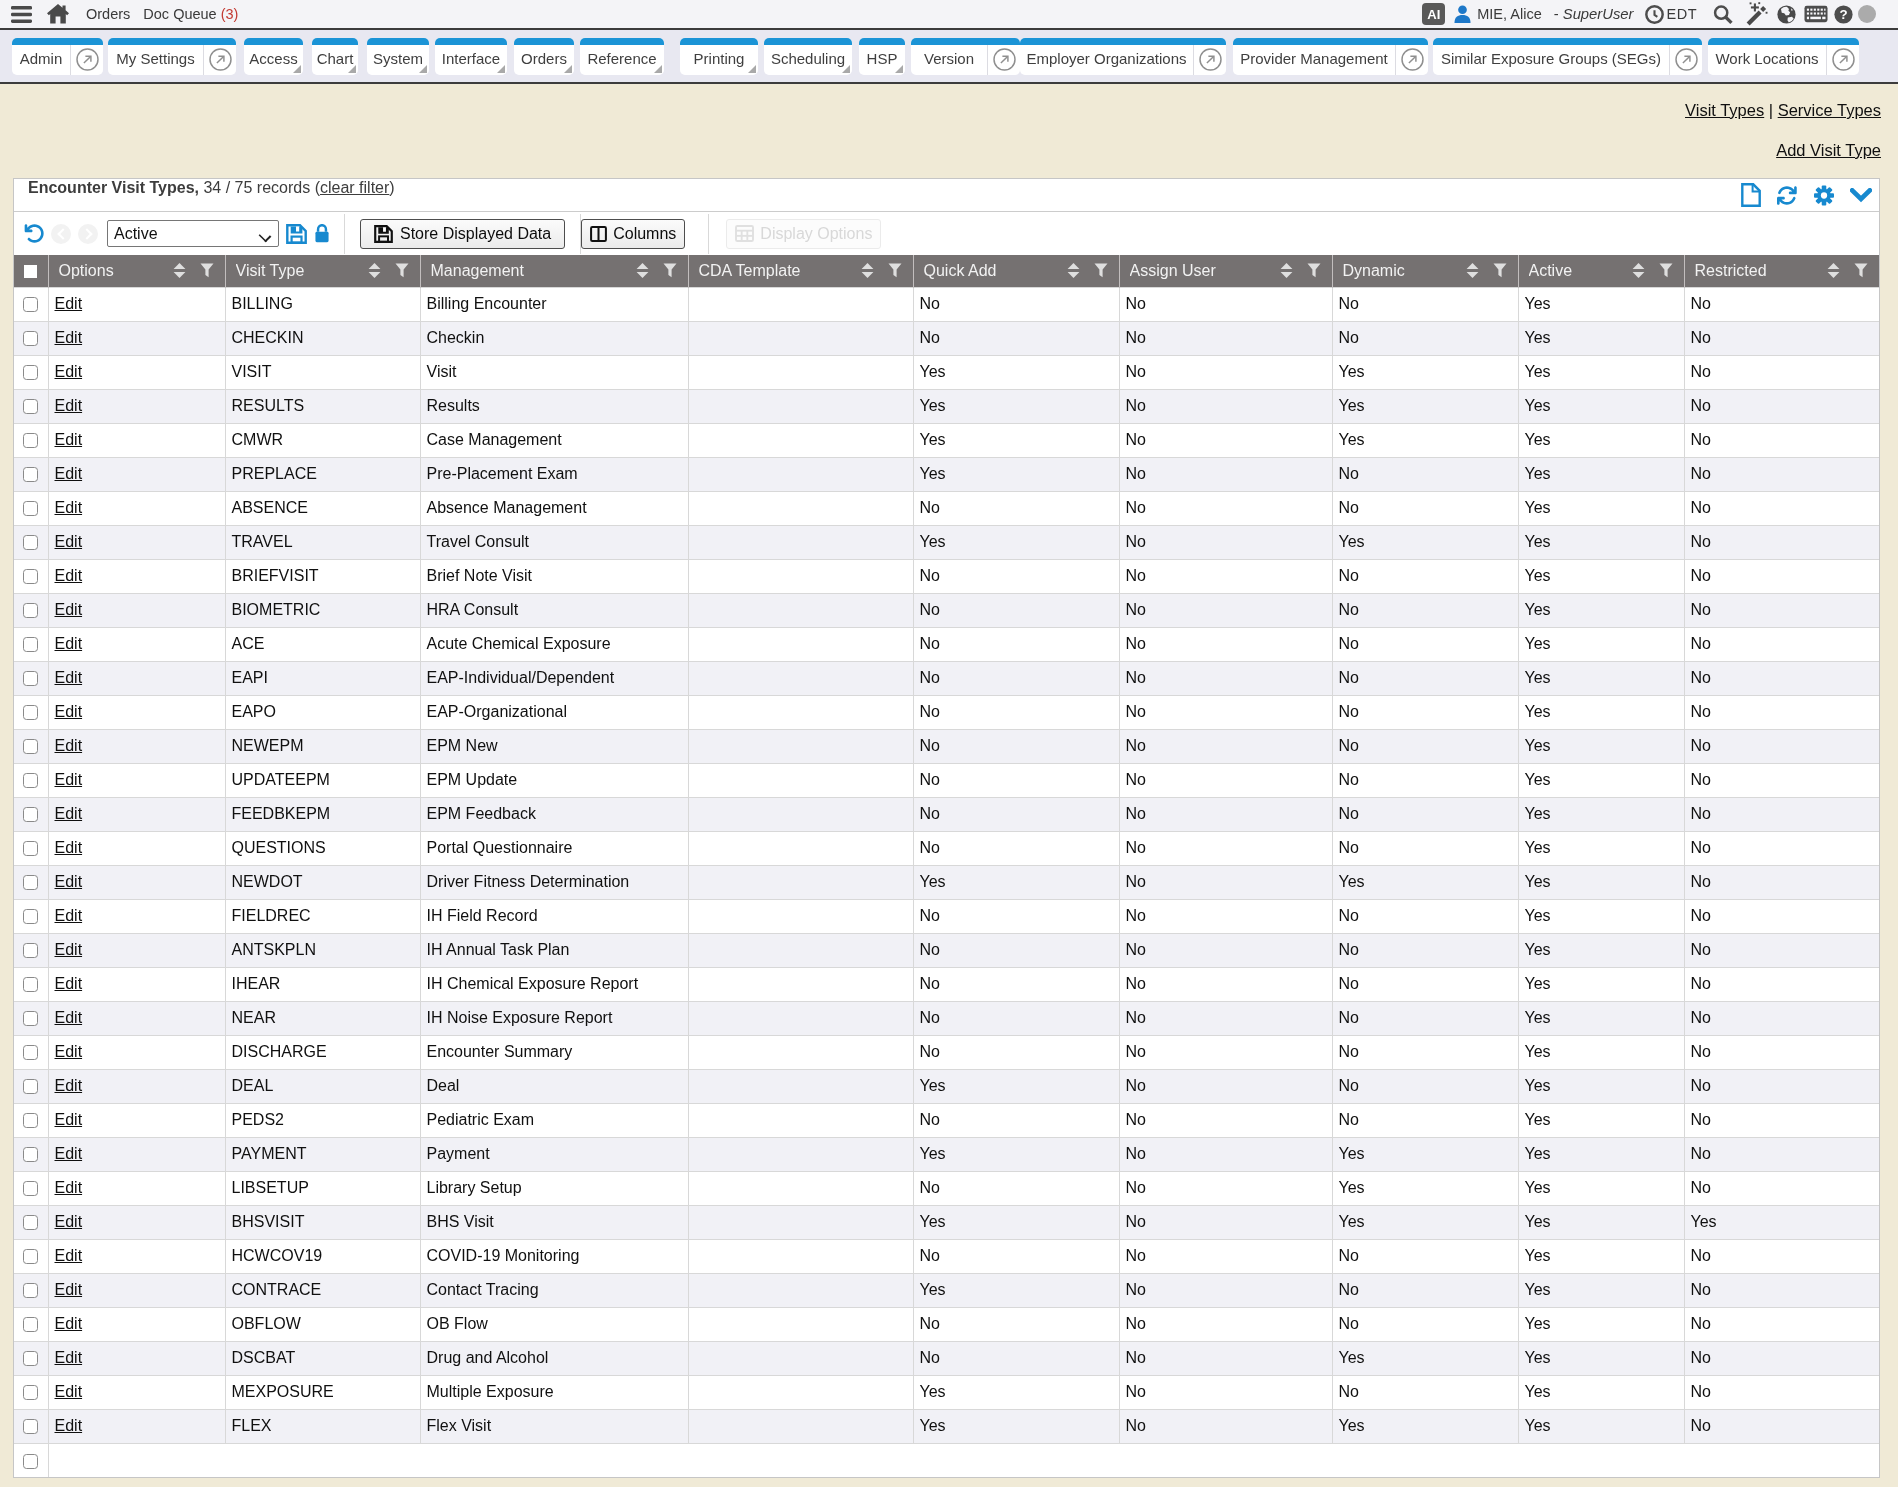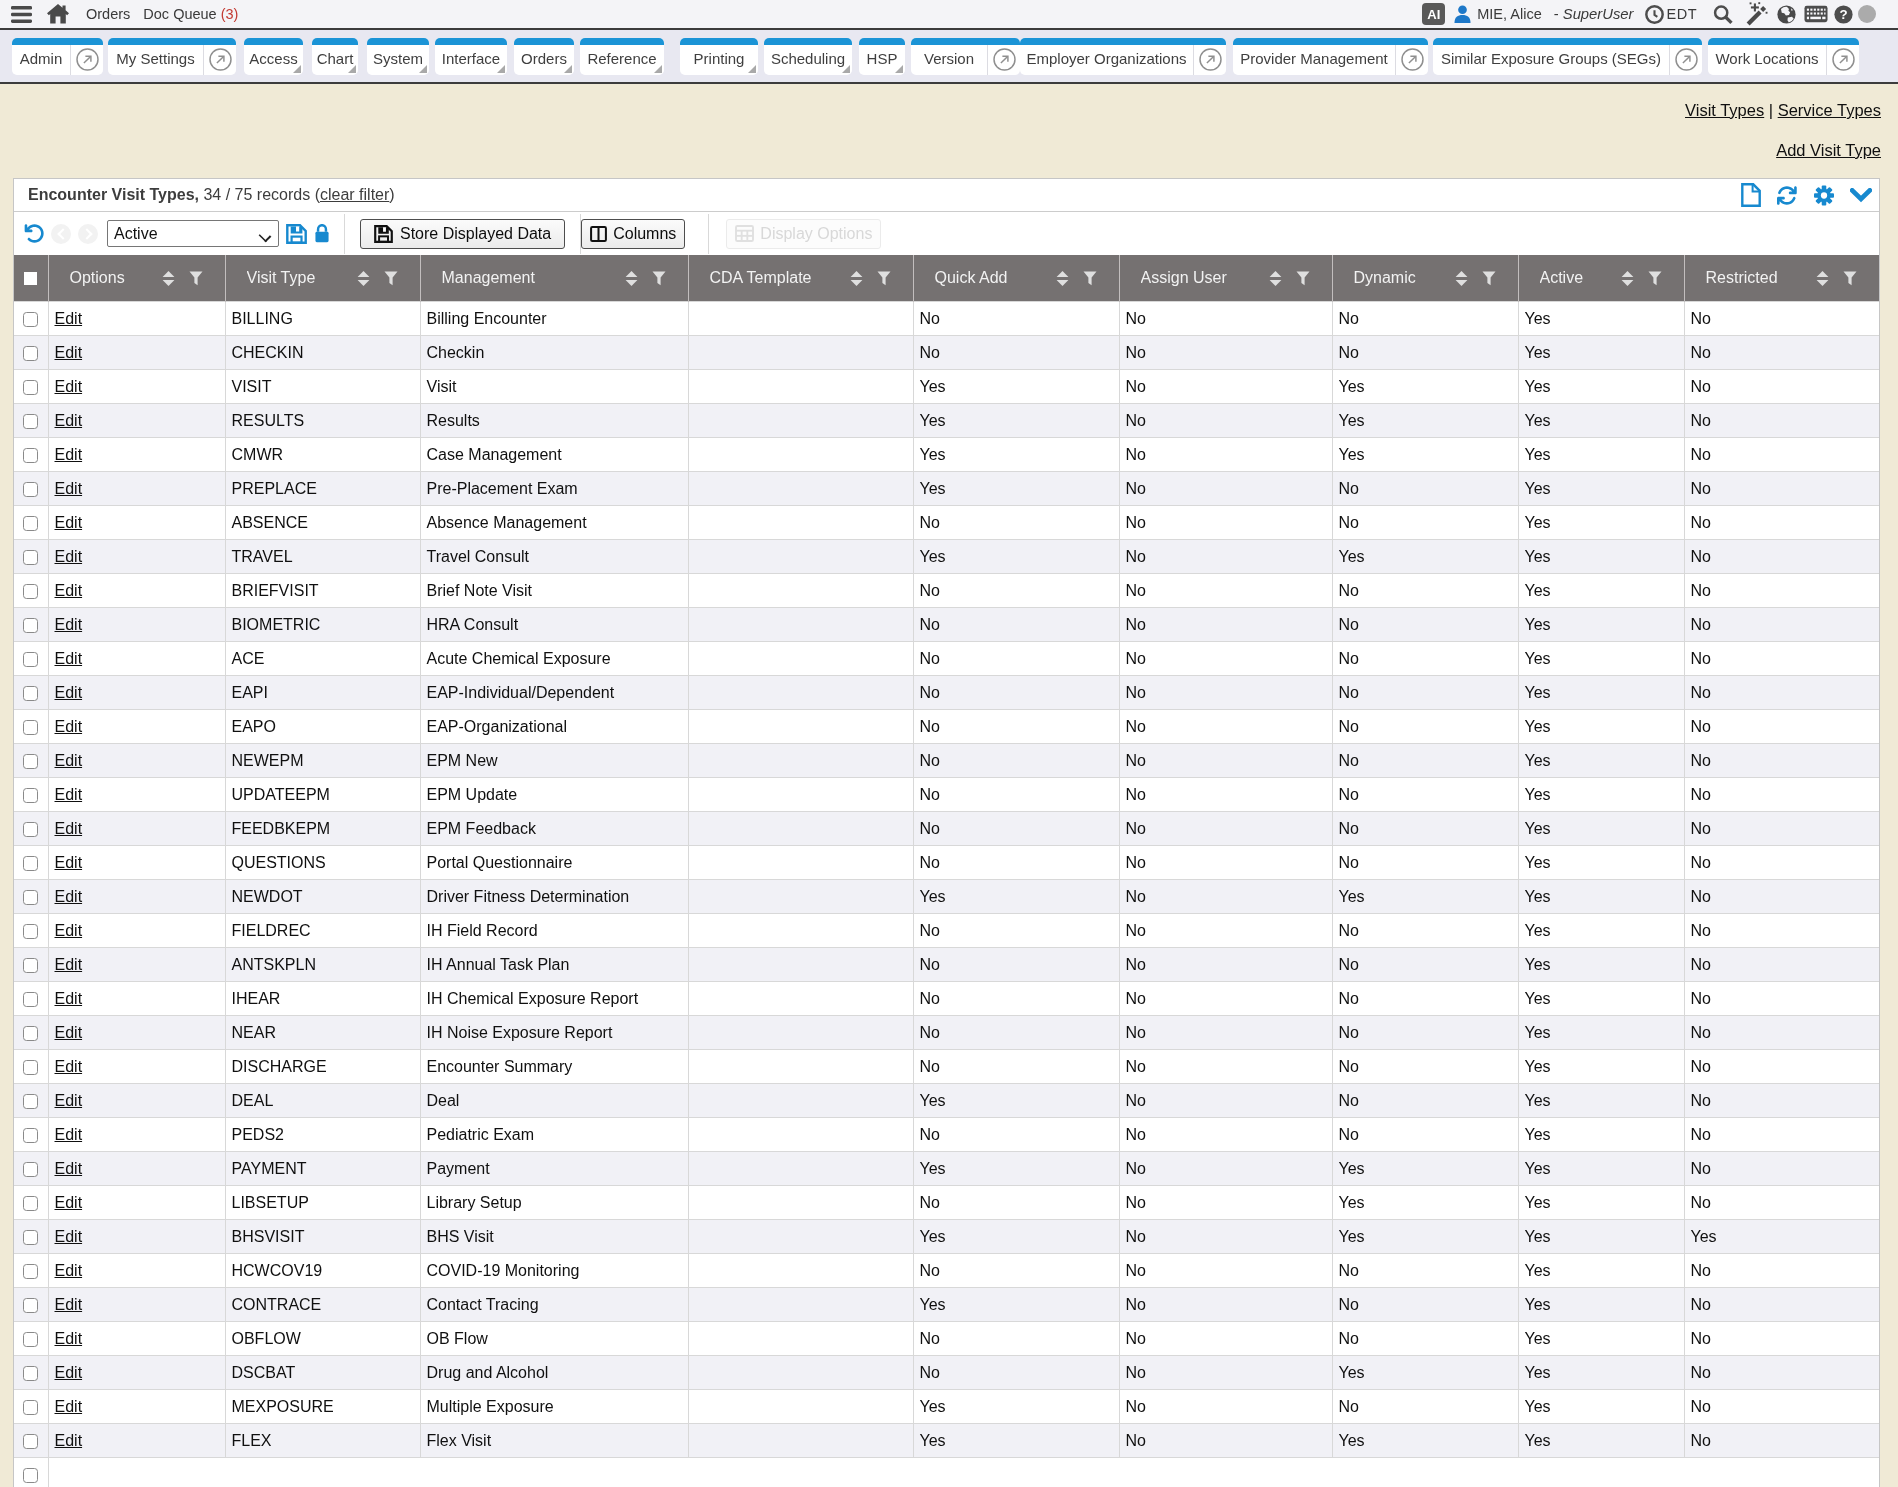--- a/index.html
+++ b/index.html
@@ -24,7 +24,7 @@
 .pl2{margin-top:21px}
 
 .panel{position:absolute;left:13px;top:178px;width:1867px;background:#fff;border:1px solid #c6c6c6}
-.ptitle{height:33px;border-bottom:1px solid #ccc;display:flex;align-items:center;padding-left:14px;font-size:16px;color:#3d3d3d;position:relative}
+.ptitle{height:33px;border-bottom:1px solid #ccc;display:flex;align-items:flex-start;padding-left:14px;font-size:16px;color:#3d3d3d;position:relative}
 .ptitle b{font-weight:bold}
 .ptitle .rec{color:#3d3d3d;font-weight:normal}
 .ptitle a{color:#3d3d3d;text-decoration:underline}

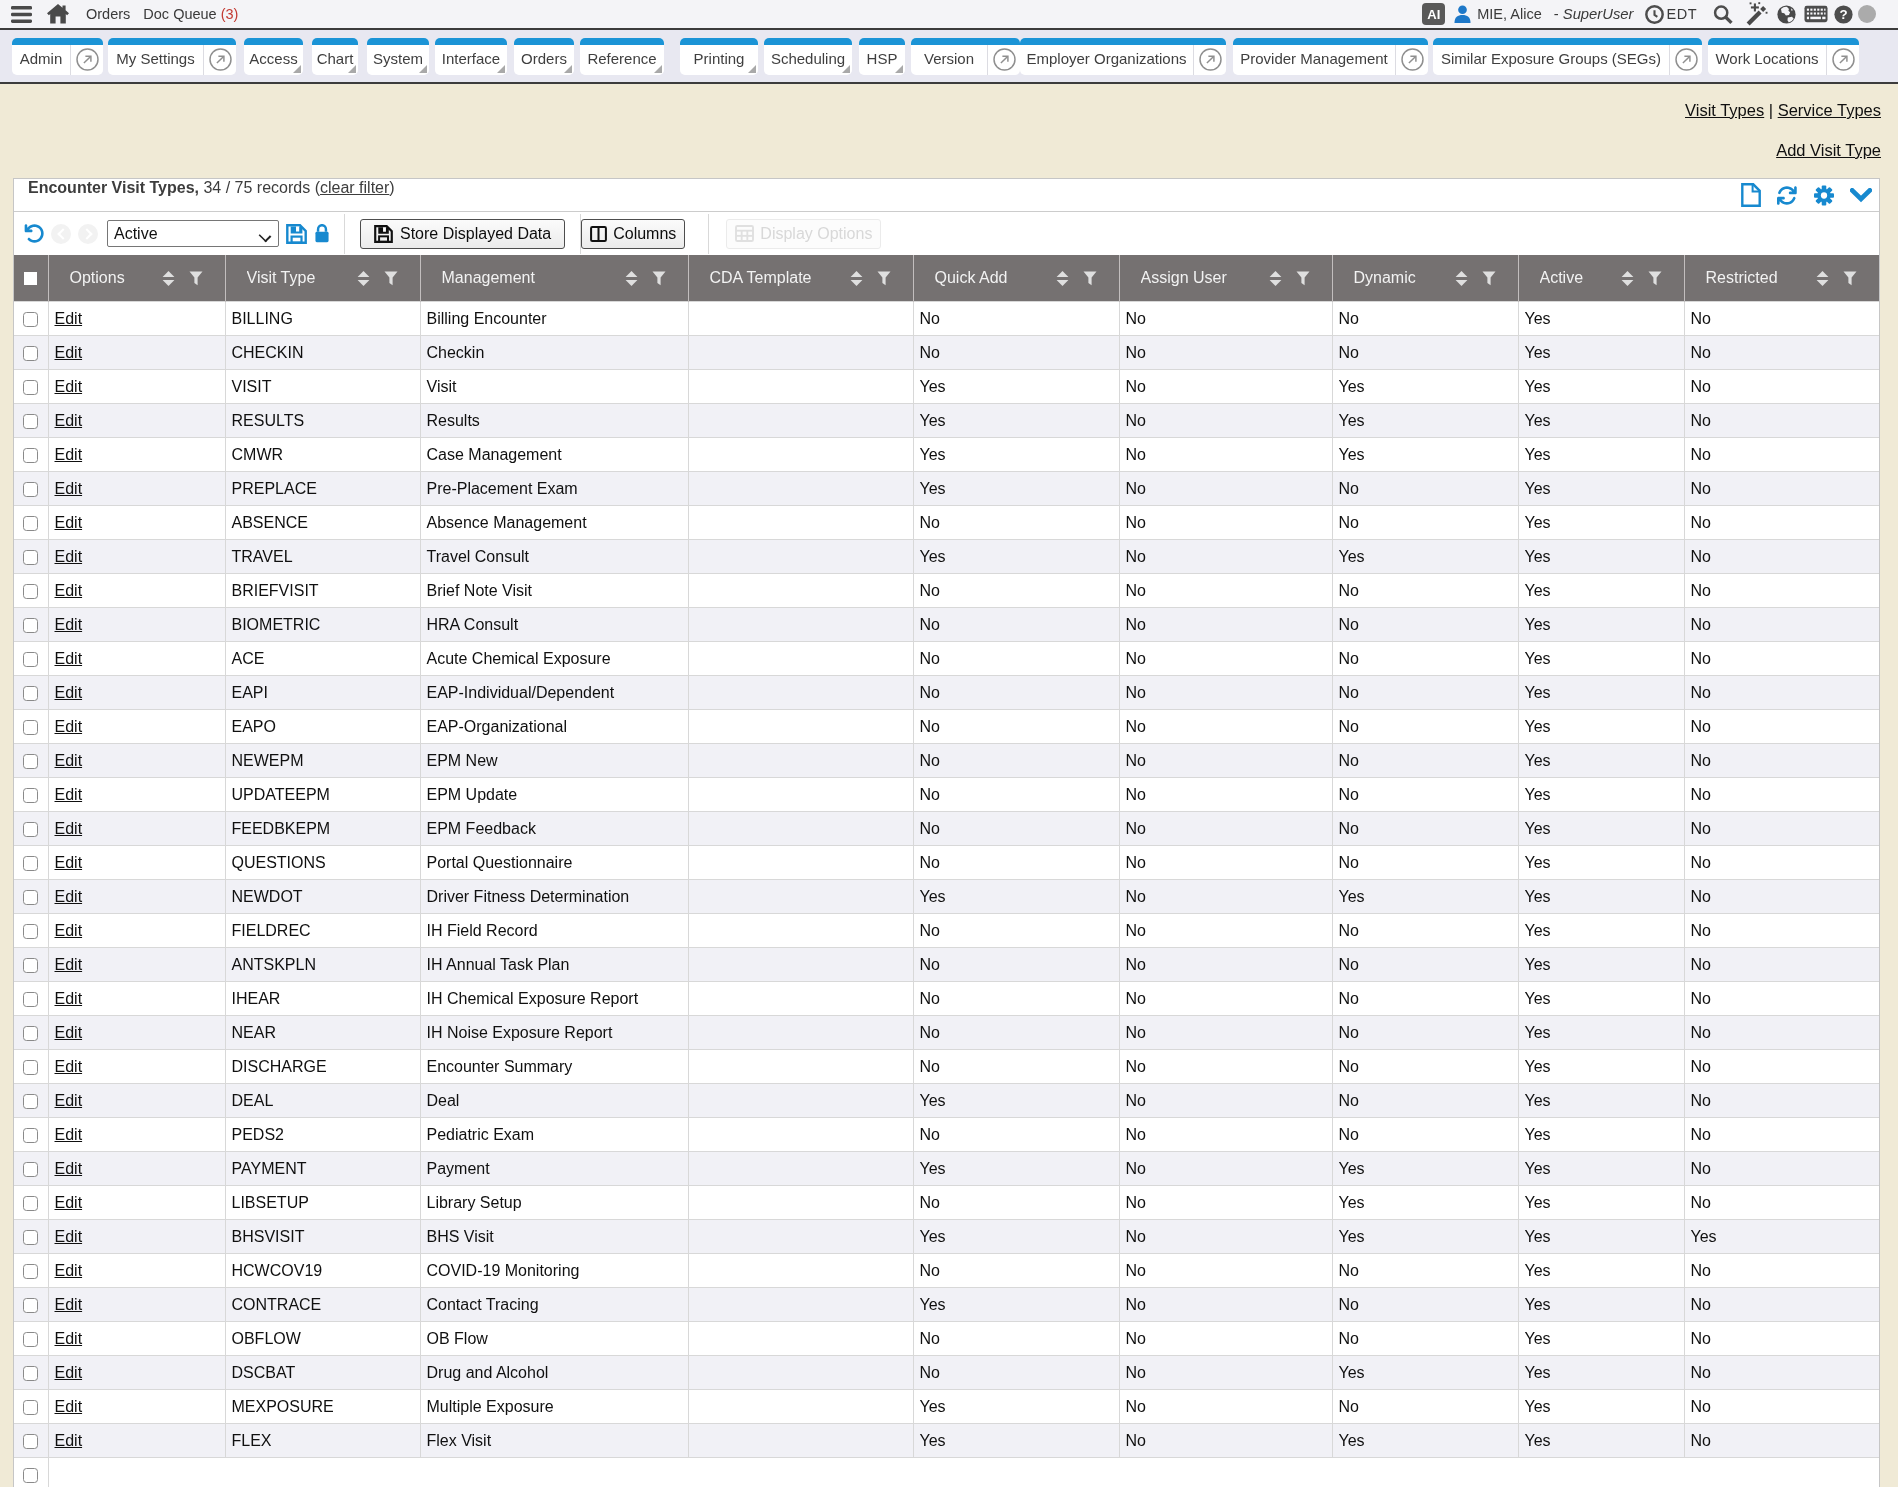--- a/index.html
+++ b/index.html
@@ -43,7 +43,7 @@
 .btn.dis{border-color:#ebebeb;color:#d8d8d8;background:#fcfcfc}
 
 table.grid{border-collapse:collapse;table-layout:fixed;width:1865px;font-size:16px}
-table.grid th{background:#757171;height:32px;color:#f2f2f2;font-weight:normal;text-align:left;padding:14px;border-left:1px solid #c2bebe}
+table.grid th{background:#757171;height:32px;color:#f2f2f2;font-weight:normal;text-align:left;padding:3px;border-left:1px solid #c2bebe}
 table.grid th:first-child{border-left:none}
 .hwrap{display:flex;align-items:center;padding:0 8px 0 7px}
 .htx{flex:1;overflow:hidden;white-space:nowrap}

